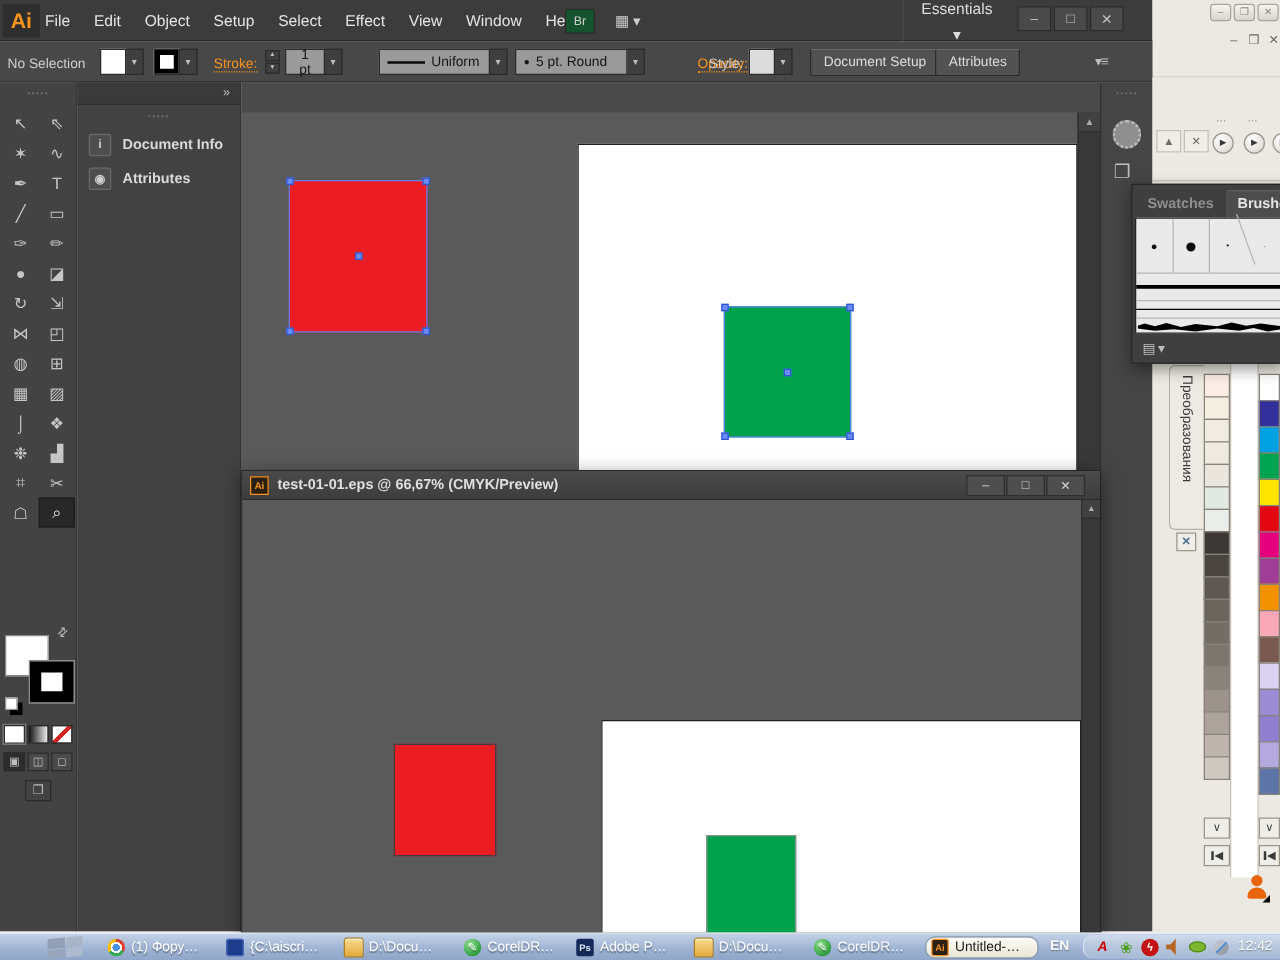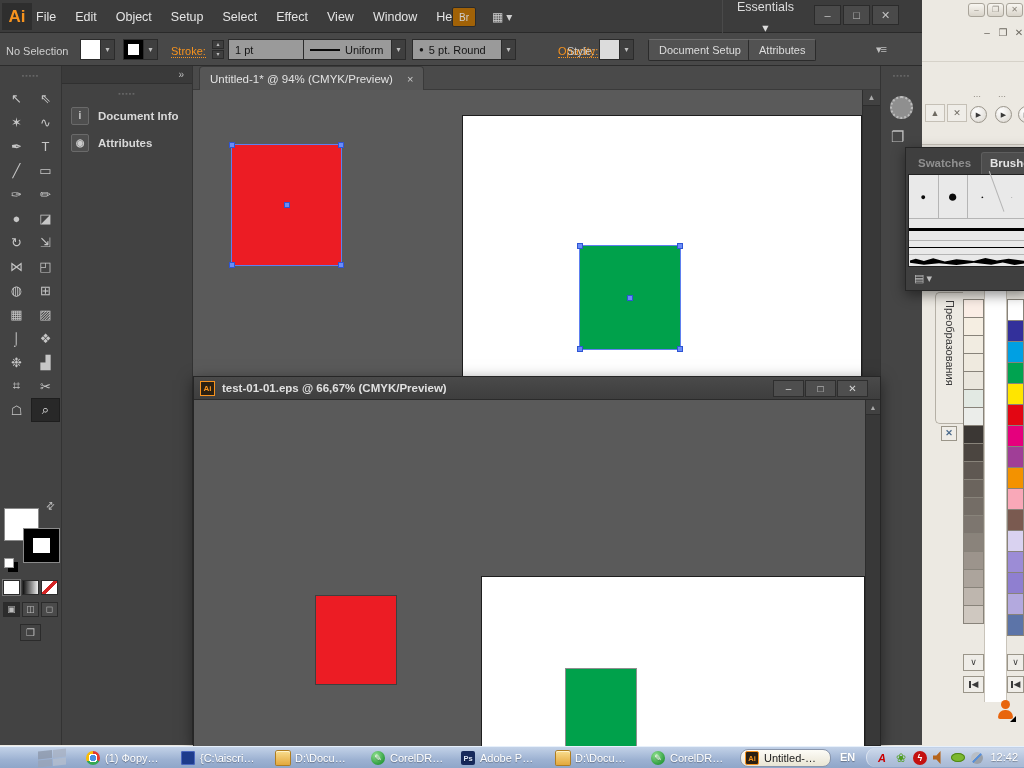--- a/index.html
+++ b/index.html
@@ -12,7 +12,7 @@
   #ai-logo { left:2px; top:3px; width:30px; height:27px; color:#F7931E; font-weight:bold; font-size:17px; display:flex; align-items:center; justify-content:center; background:#2E2E2E; }
   #menus { left:36px; top:0; height:33px; display:flex; align-items:center; gap:19px; font-size:12.5px; }
   .menu-item { cursor:default; }
-  #br-btn { left:452px; top:7px; width:24px; height:20px; background:#a16207; border:1px solid #2B2B2B; color:#CFCFCF; font-size:10px; display:flex; align-items:center; justify-content:center; border-radius:2px; }
+  #br-btn { left:452px; top:7px; width:24px; height:20px; background:#14532d; border:1px solid #2B2B2B; color:#CFCFCF; font-size:10px; display:flex; align-items:center; justify-content:center; border-radius:2px; }
   #layout-btn { left:492px; top:7px; height:20px; display:flex; align-items:center; gap:3px; color:#CFCFCF; font-size:12px; }
   #workspace { left:722px; top:0; height:33px; display:flex; align-items:center; gap:6px; font-size:12.5px; color:#DDD; border-left:1px solid #4A4A4A; padding-left:14px;flex-direction:column; }
   #app-winbtns { left:814px; top:5px; display:flex; gap:2px; }

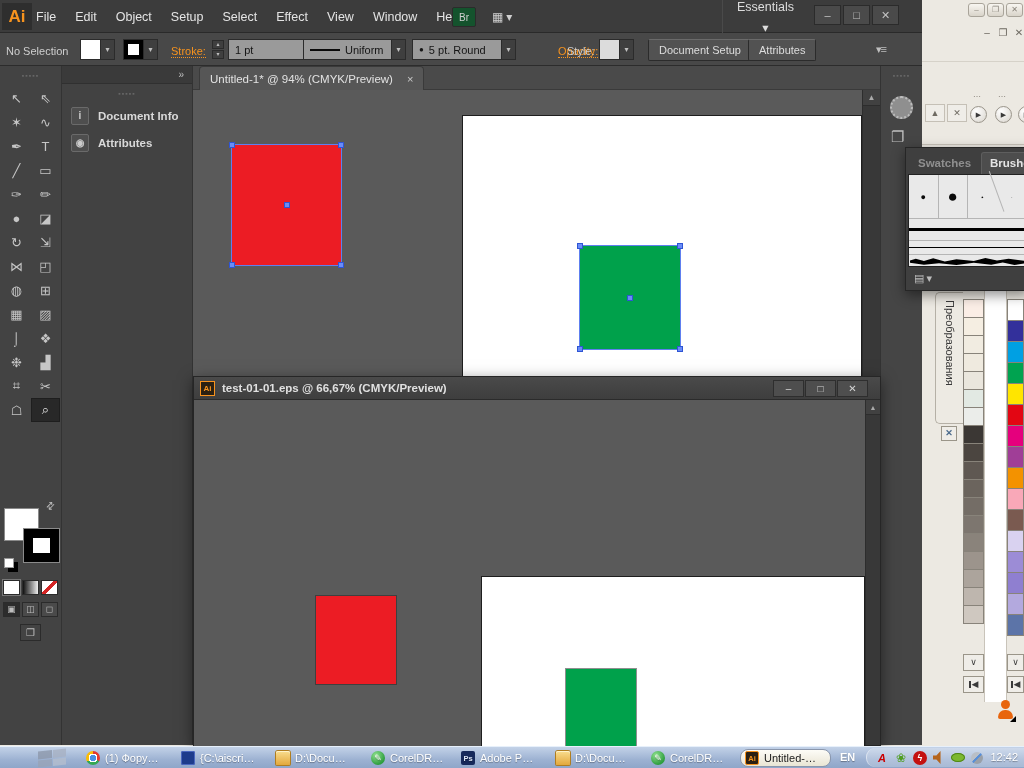--- a/index.html
+++ b/index.html
@@ -222,7 +222,7 @@
     <span>▾</span>
   </div>
   <div class="field-combo" style="left:228px;">
-    <span class="field-val" style="width:76px;">1 pt</span>
+    <span class="field-val" style="width:32px;text-align:center;">1 pt</span>
     <span class="combo-arrow">▾</span>
   </div>
   <div class="field-combo" style="left:303px;">

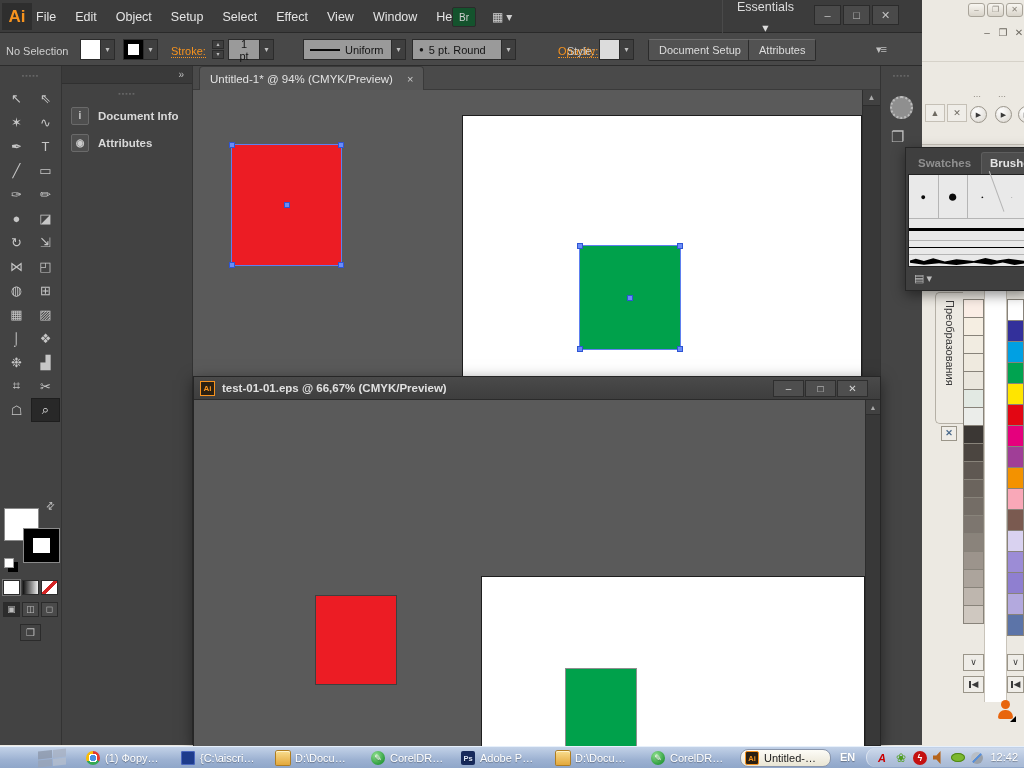--- a/index.html
+++ b/index.html
@@ -317,12 +317,6 @@
 </div>
 
 <div class="abs" id="docarea">
-  <div id="tabbar">
-    <div id="doc-tab">
-      <span>Untitled-1* @ 94% (CMYK/Preview)</span>
-      <span class="close">×</span>
-    </div>
-  </div>
   <div class="abs" id="canvas1">
     <div class="artboard" style="left:269px; top:25px; width:400px; height:330px;"></div>
     <div class="art-obj sel" style="left: 38px; top: 54px; width: 111px; height: 122px; background-color: rgb(236, 28, 36);">

